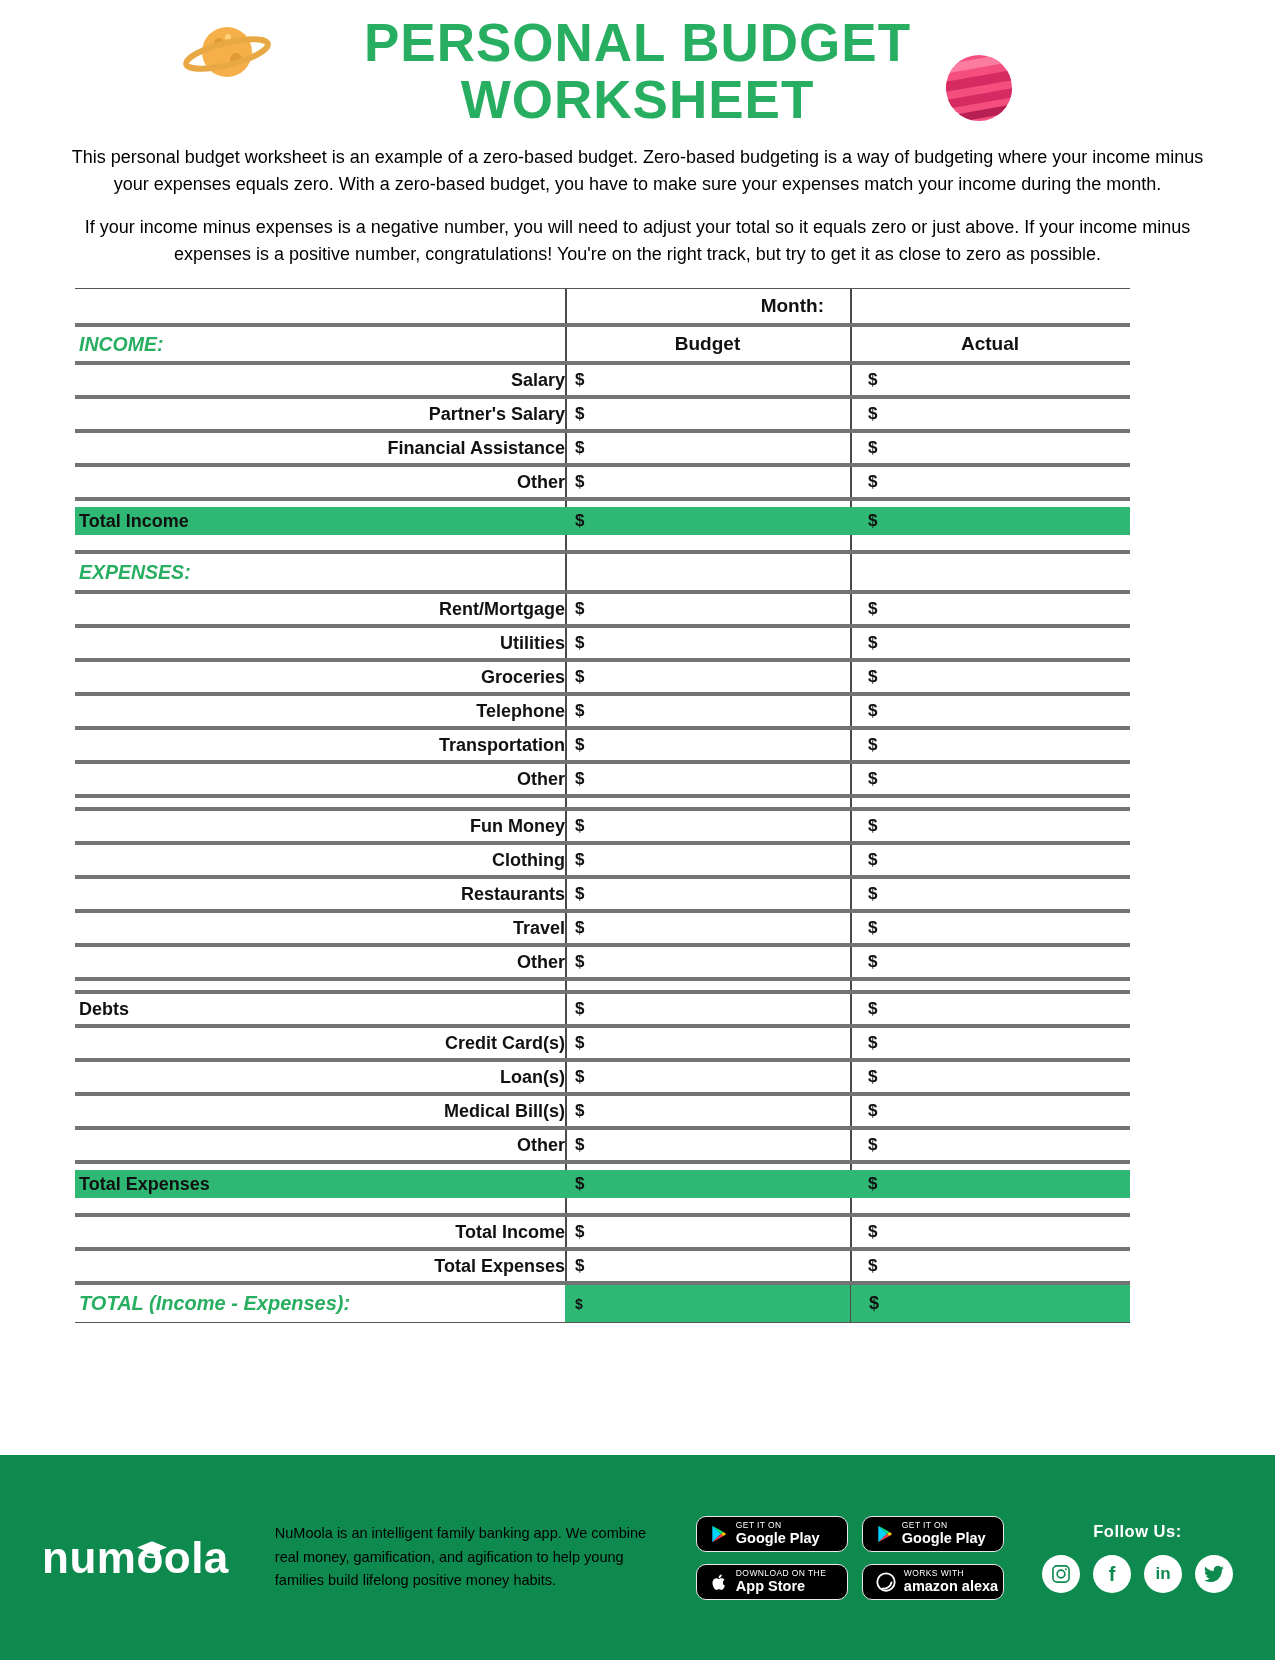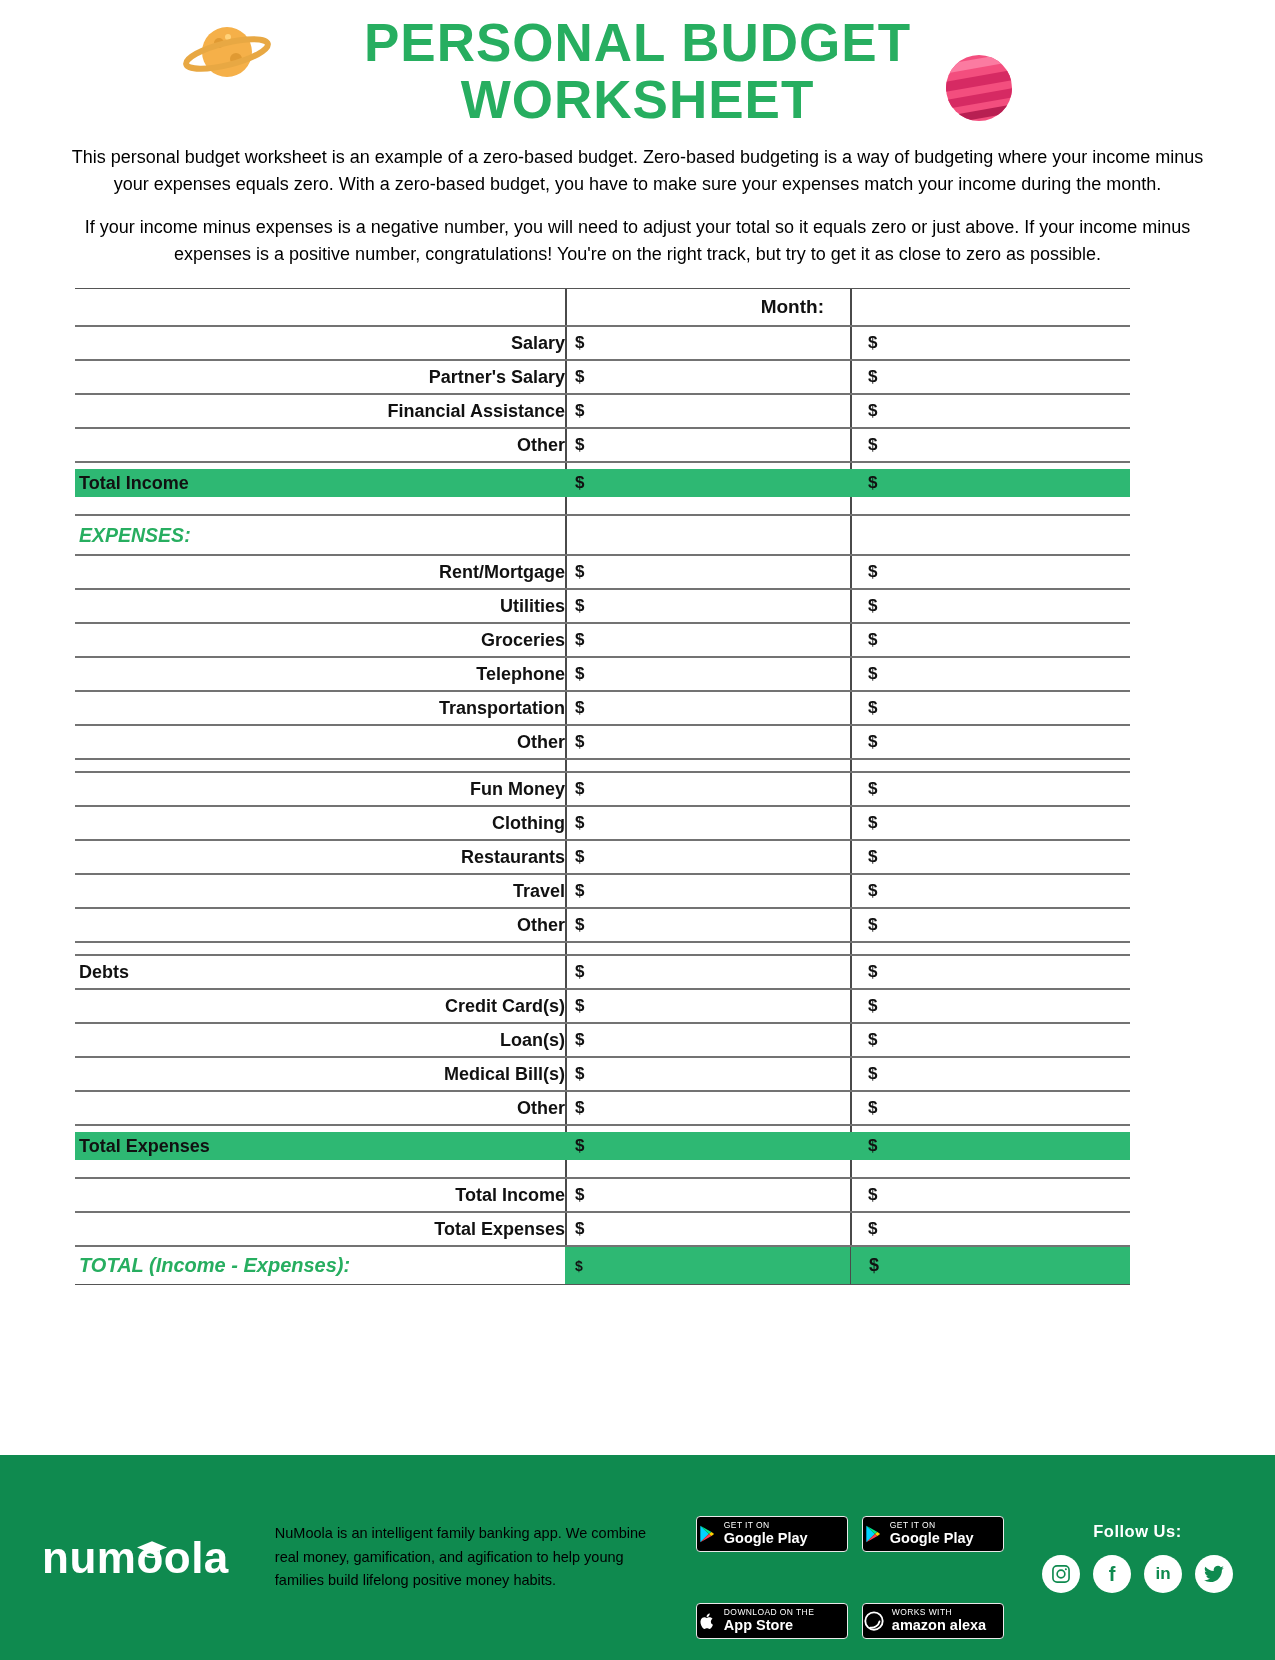--- a/index.html
+++ b/index.html
@@ -23,7 +23,7 @@
   .budget-table{position:relative;margin:20px 145px 0 75px;border-top:1.6px solid #555;}
   .vline{position:absolute;top:0;bottom:0;width:1.6px;background:#4a4a4a;}
   .v1{left:490px}.v2{left:775px}
-  .trow{display:flex;align-items:center;border-bottom:2px solid #737373;height:34px;position:relative;}
+  .trow{display:flex;align-items:center;border-bottom:4px solid #737373;height:34px;position:relative;}
   .cl{width:490px;}
   .cb{width:285px;display:flex;align-items:center;}
   .ca{flex:1;display:flex;align-items:center;}

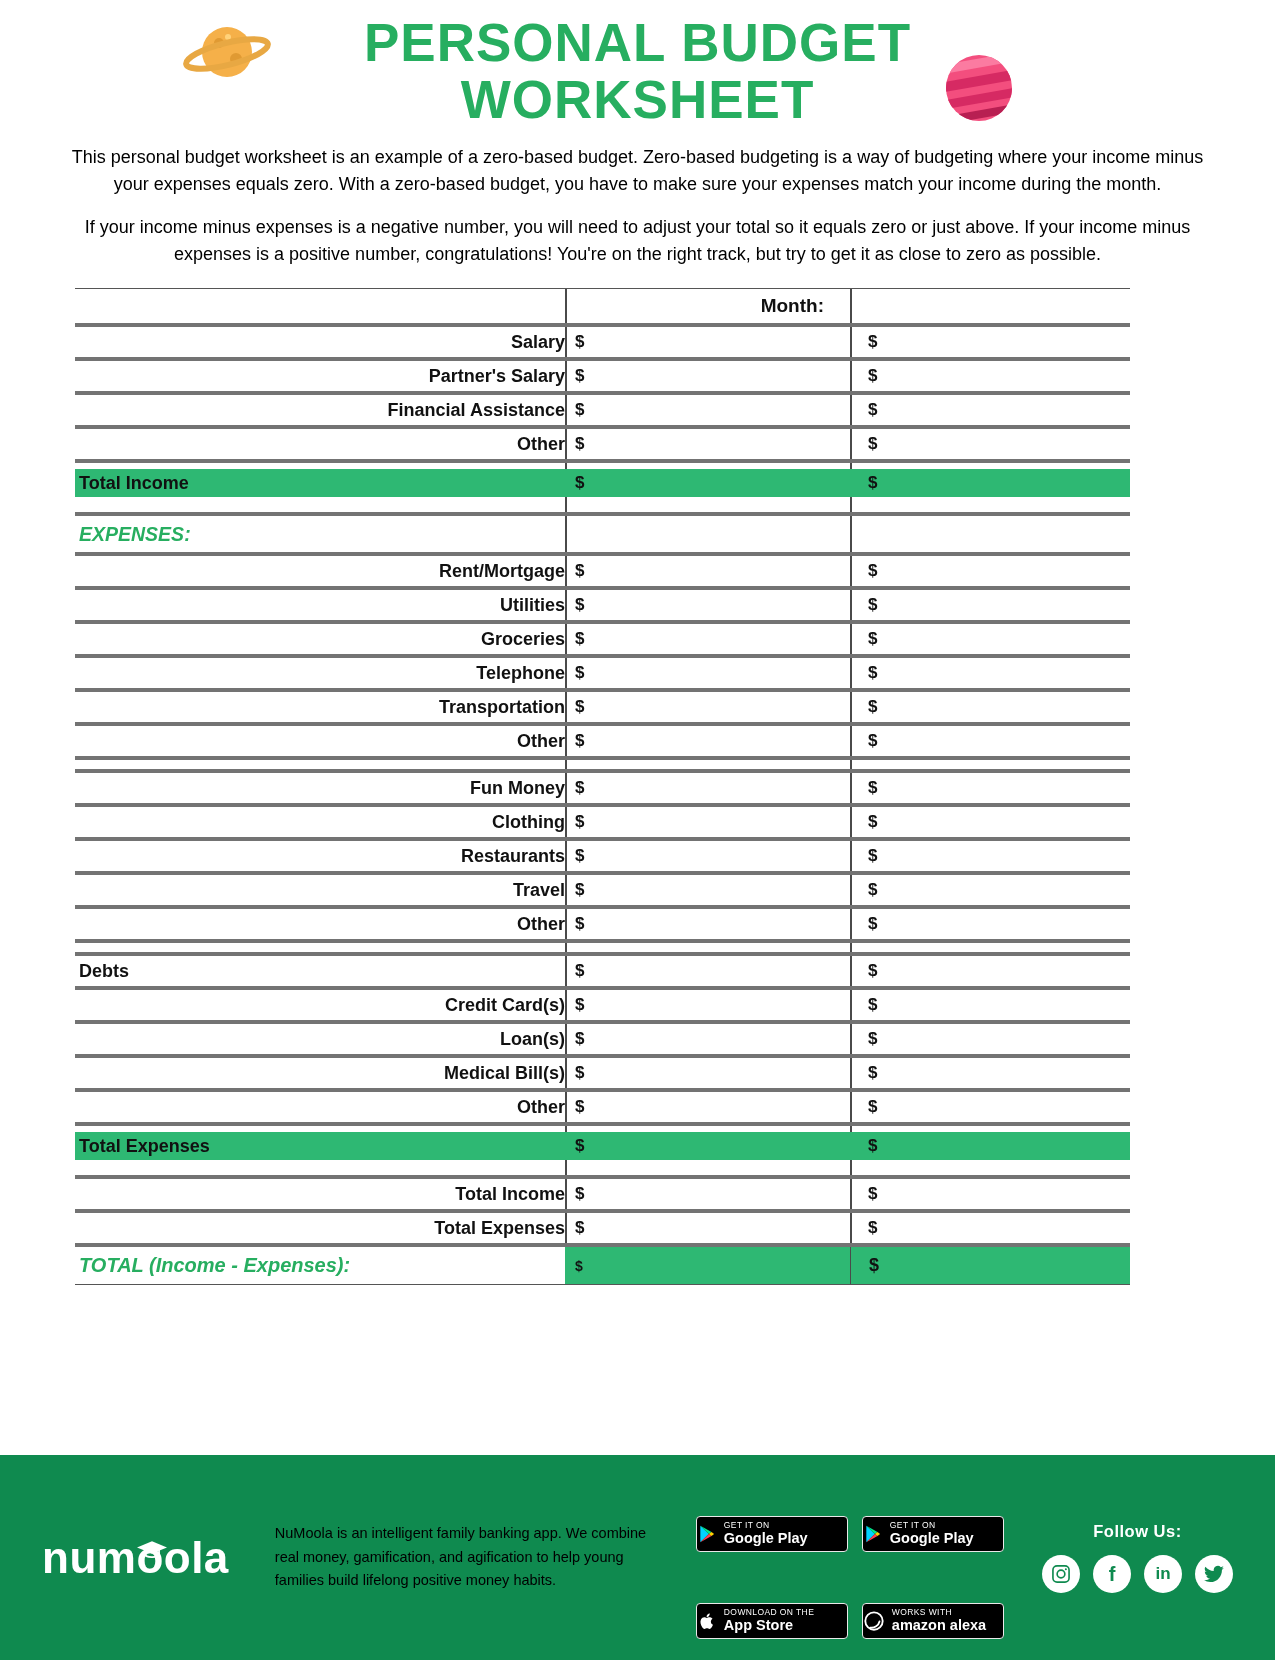--- a/index.html
+++ b/index.html
@@ -120,6 +120,15 @@
           </div>
           <div class="ca"></div>
         </div>
+        <div class="trow colhead">
+          <div class="cl"><span class="lab">INCOME:</span></div>
+          <div class="cb center">
+            <span class="colh">Budget</span>
+          </div>
+          <div class="ca center">
+            <span class="colh">Actual</span>
+          </div>
+        </div>
         <div class="trow item">
           <div class="cl"><span class="lab">Salary</span></div>
           <div class="cb">

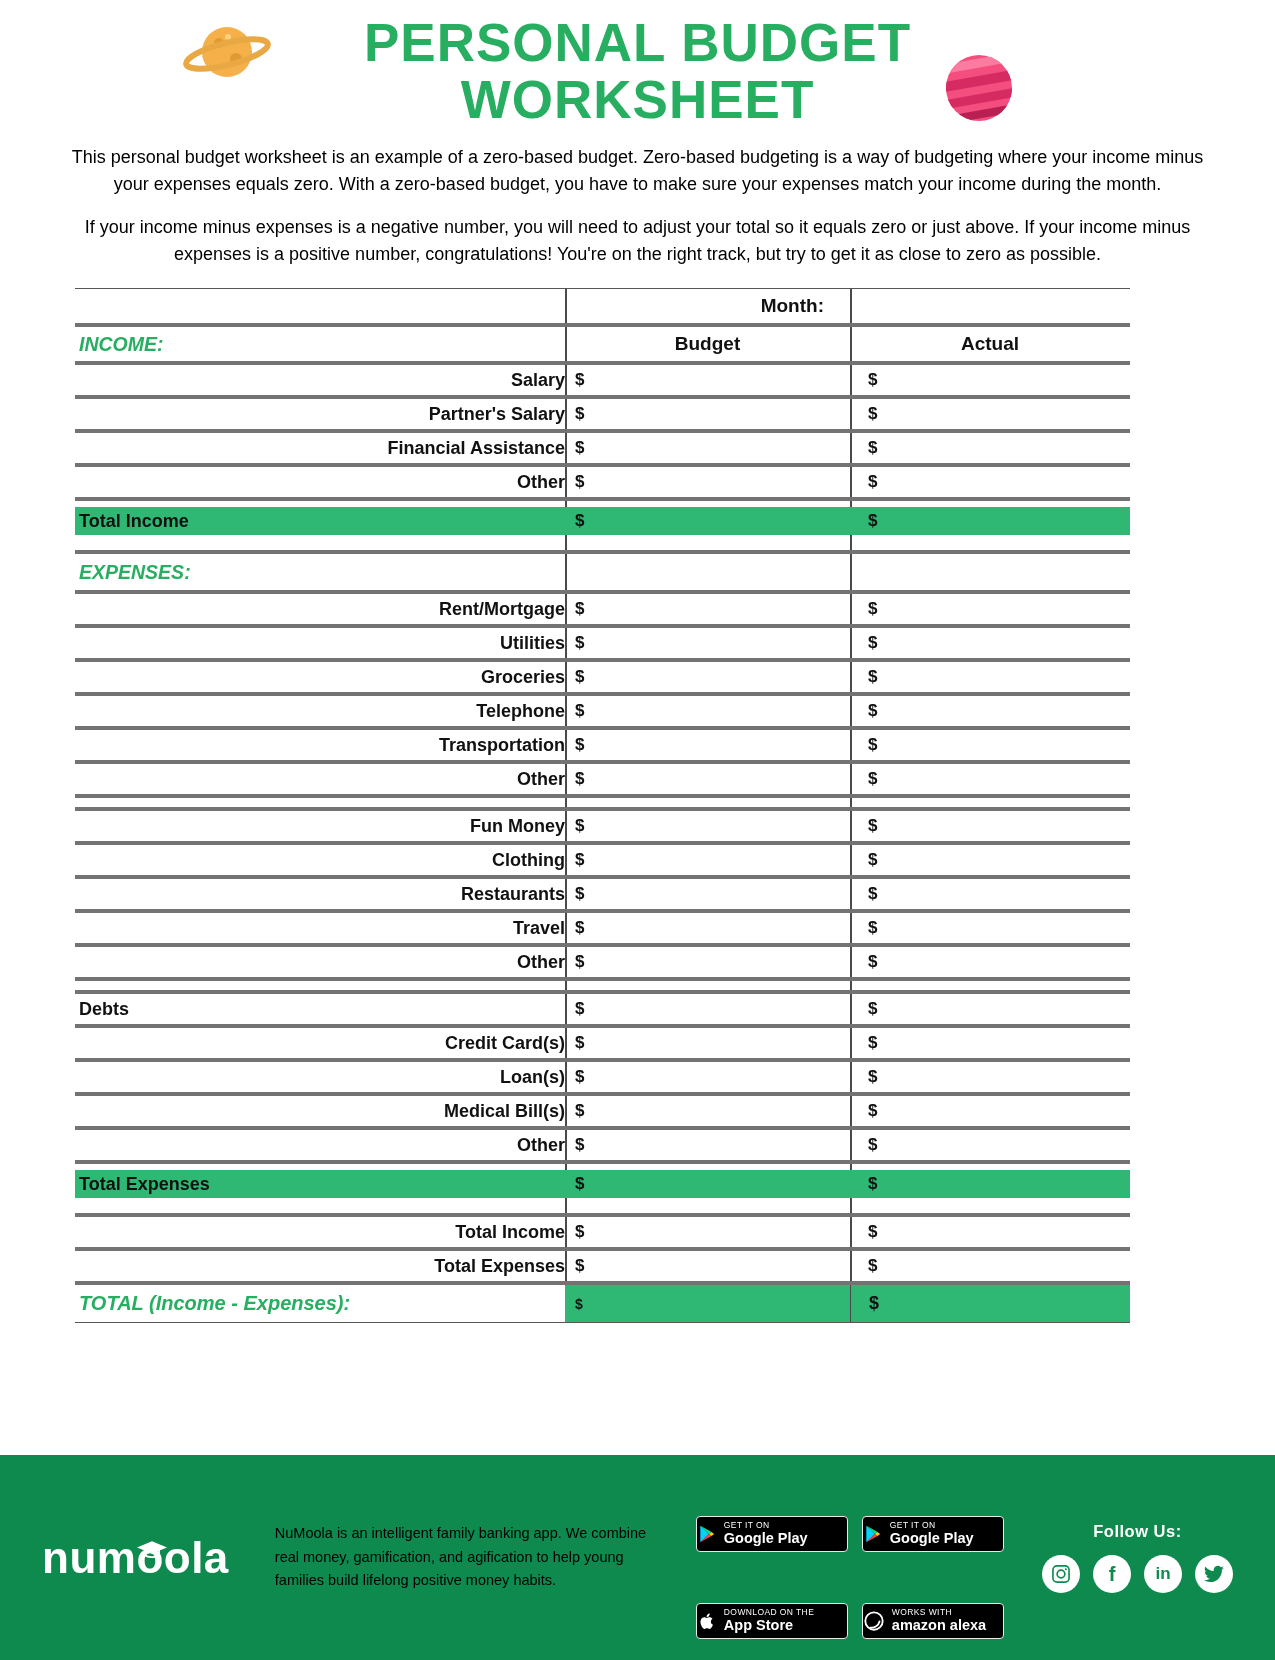--- a/index.html
+++ b/index.html
@@ -56,8 +56,8 @@
   .logo .cap{position:absolute;top:-13px;left:95px;}
   .footer-desc{width:375px;color:#000000;font-size:14.5px;line-height:1.65;margin:16px;flex:0 0 auto;}
   .badges{display:grid;grid-template-columns:152px 142px;gap:12px 14px;flex:0 0 auto;}
-  .badge{background:#000;border:1px solid #e9e9e9;border-radius:4px;height:36px;
-         display:flex;align-items:center;gap:7px;padding:0 0;cursor:pointer;margin-top:39px;}
+  .badge{background:#000;border:1px solid #e9e9e9;border-radius:10px;height:36px;
+         display:flex;align-items:center;gap:7px;padding:0 12px;cursor:pointer;}
   .badge-icon{display:flex;align-items:center;}
   .badge-text{display:flex;flex-direction:column;color:#fff;line-height:1.12;}
   .badge-top{font-size:8.5px;text-transform:uppercase;letter-spacing:.4px;}

